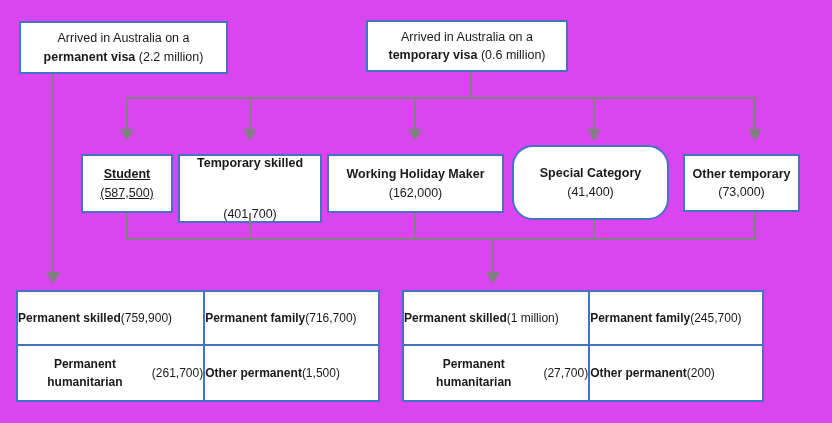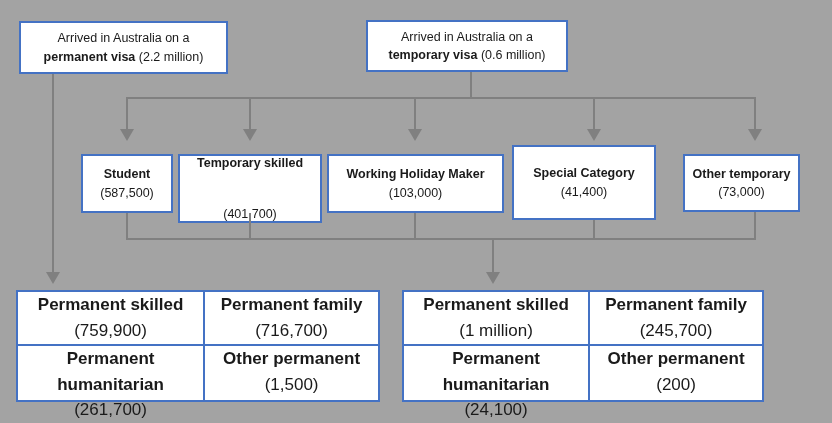--- a/index.html
+++ b/index.html
@@ -11,7 +11,7 @@
   .canvas{
     position:relative;
     width:832px;height:423px;
-    background:#a3a3a3;
+    background:#d946ef;
     font-family:"Liberation Sans", sans-serif;
     color:var(--txt);
     overflow:hidden;

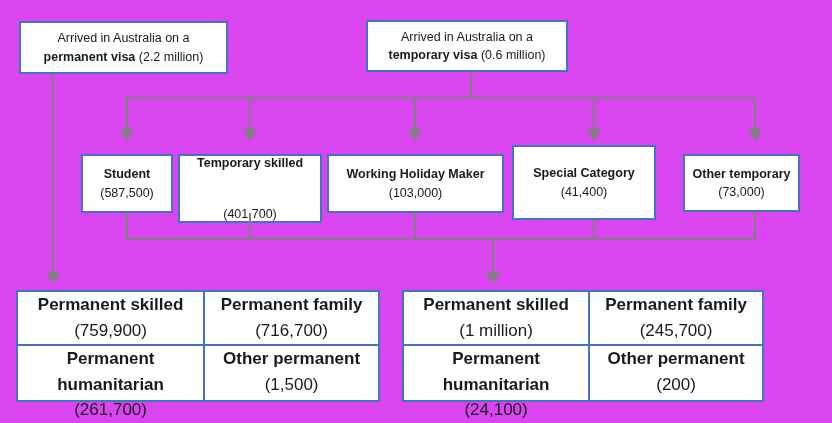--- a/index.html
+++ b/index.html
@@ -92,7 +92,7 @@
   <div class="line" style="left:754px;top:98px;width:2px;height:31px;"></div>
   <div class="arrowhead" style="left:748px;top:129px;"></div>
 
-  <div class="node" style="left:81px;top:154px;width:92px;height:59px;">
+  <div class="node" style="left:81px;top:154px;width:92px;height:59px;text-decoration:underline;">
     <span class="b">Student</span>
     <span>(587,500)</span>
   </div>

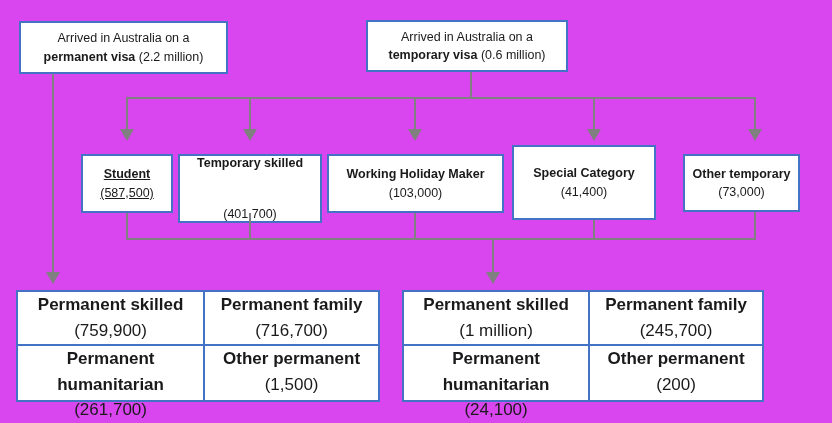--- a/index.html
+++ b/index.html
@@ -107,7 +107,7 @@
     <span>(103,000)</span>
   </div>
 
-  <div class="node thick" style="left:512px;top:145px;width:144px;height:75px;">
+  <div class="node thick" style="left:512px;top:145px;width:157px;height:75px;border-radius:21px;">
     <span class="b">Special Category</span>
     <span>(41,400)</span>
   </div>

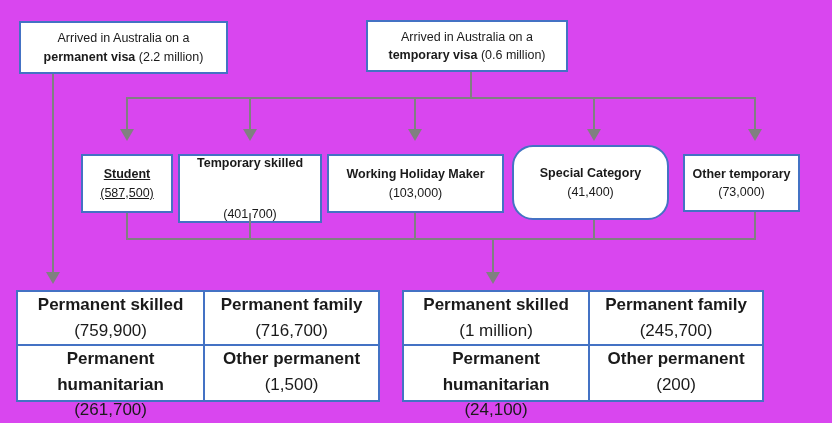--- a/index.html
+++ b/index.html
@@ -104,7 +104,7 @@
 
   <div class="node" style="left:327px;top:154px;width:177px;height:59px;">
     <span class="b">Working Holiday Maker</span>
-    <span>(103,000)</span>
+    <span>(162,000)</span>
   </div>
 
   <div class="node thick" style="left:512px;top:145px;width:157px;height:75px;border-radius:21px;">

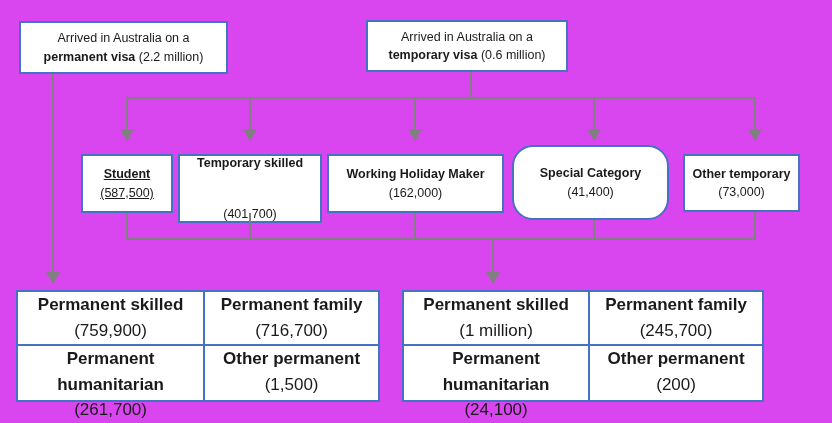--- a/index.html
+++ b/index.html
@@ -47,10 +47,10 @@
   }
   .cell{
     box-sizing:border-box;
-    display:flex;flex-direction:column;
+    display:flex;flex-direction:row;
     align-items:center;justify-content:flex-start;
     text-align:center;
-    font-size:17px;line-height:1.5;
+    font-size:12px;line-height:1.5;
   }
   .cell.c1{border-right:2px solid var(--blue);}
   .cell.r1{border-bottom:2px solid var(--blue);}

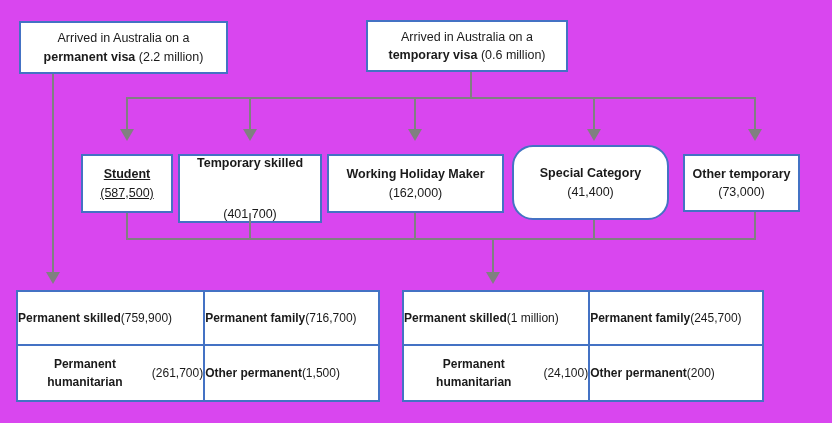--- a/index.html
+++ b/index.html
@@ -157,7 +157,7 @@
     </div>
     <div class="cell c1">
       <span class="b">Permanent humanitarian</span>
-      <span>(24,100)</span>
+      <span>(27,700)</span>
     </div>
     <div class="cell">
       <span class="b">Other permanent</span>

